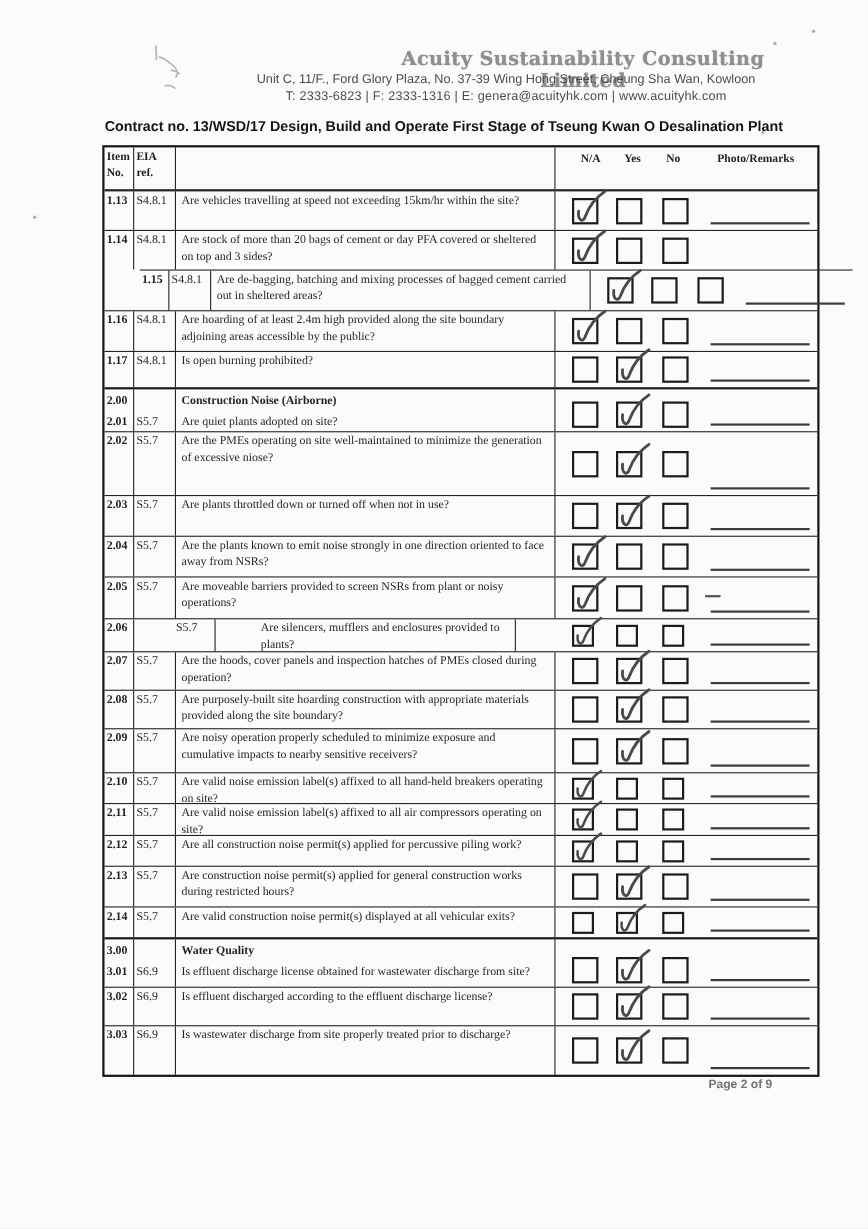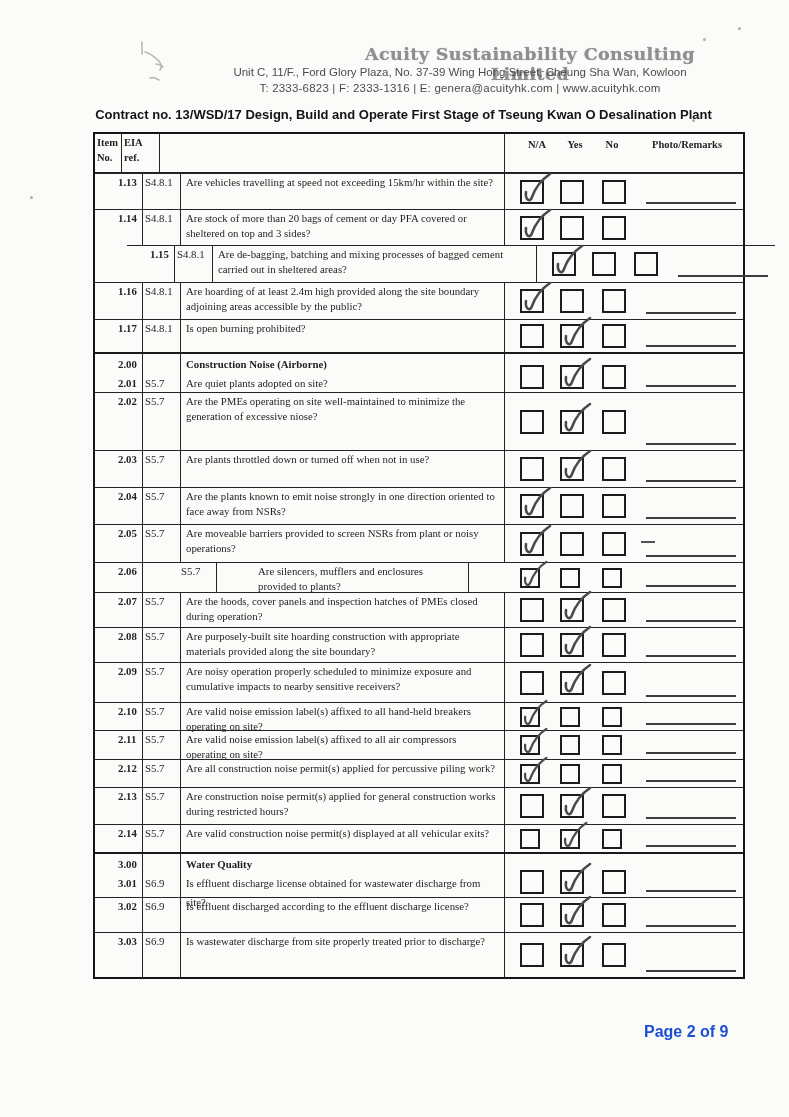--- a/index.html
+++ b/index.html
@@ -48,7 +48,7 @@
   }
   .thead,.row{display:flex; width:100%;}
   .thead{height:40px; border-bottom:2px solid var(--line);}
-  .row{border-top:1.5px solid var(--line);padding-left:21px;}
+  .row{border-top:1.5px solid var(--line);}
   .row:first-of-type{border-top:none;}
   .row.thick{border-top:2.5px solid #1a1a1a;}
   .c-item{width:27px; border-right:1.5px solid var(--line); padding:1px 2px; font-weight:700;}

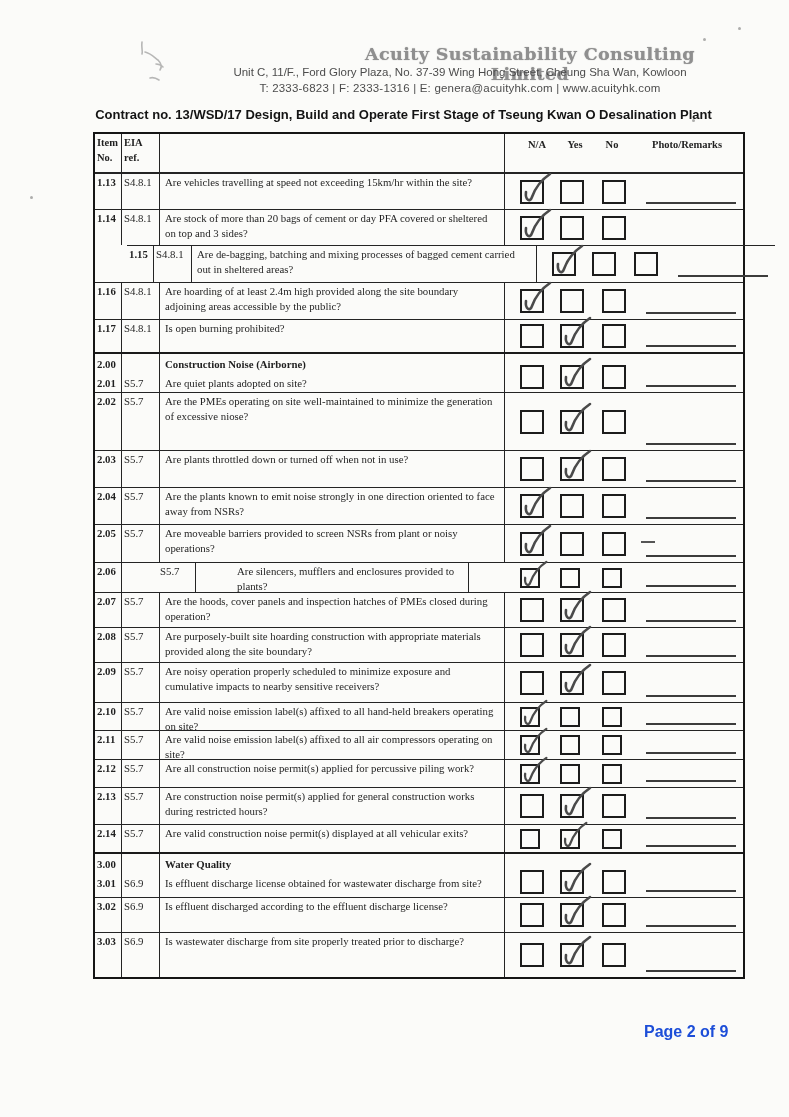--- a/index.html
+++ b/index.html
@@ -33,9 +33,9 @@
     font-weight:700; font-size:13px; color:#141414;
   }
   .page-num{
-    position:absolute; top:1023px; left:644px;
-    font-family:"Liberation Sans", sans-serif; font-weight:700; font-size:16px;
-    color:#1d4ed8;
+    position:absolute; top:980px; left:644px;
+    font-family:"Liberation Sans", sans-serif; font-weight:700; font-size:11px;
+    color:#737373;
   }
   
   .smudge{position:absolute; top:40px; left:136px; opacity:.6;}

